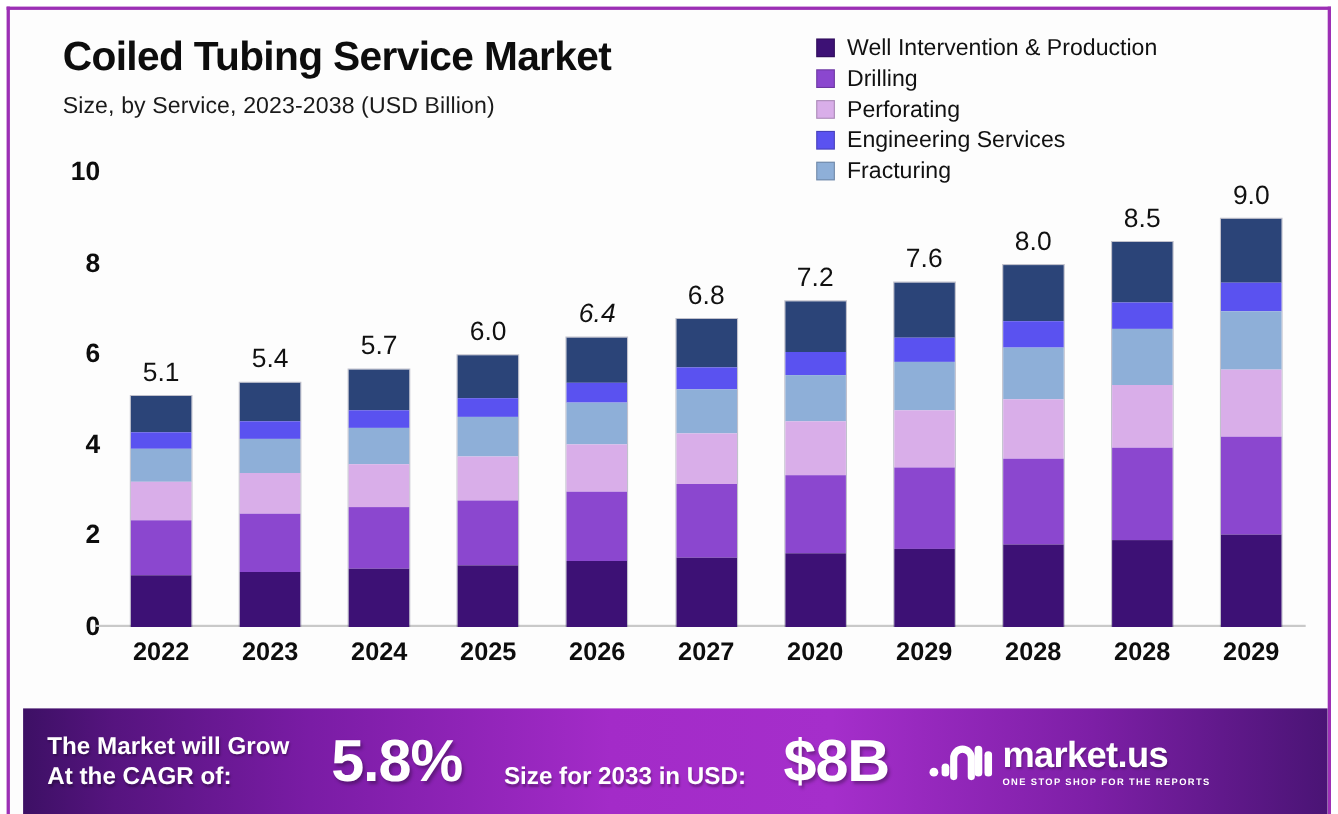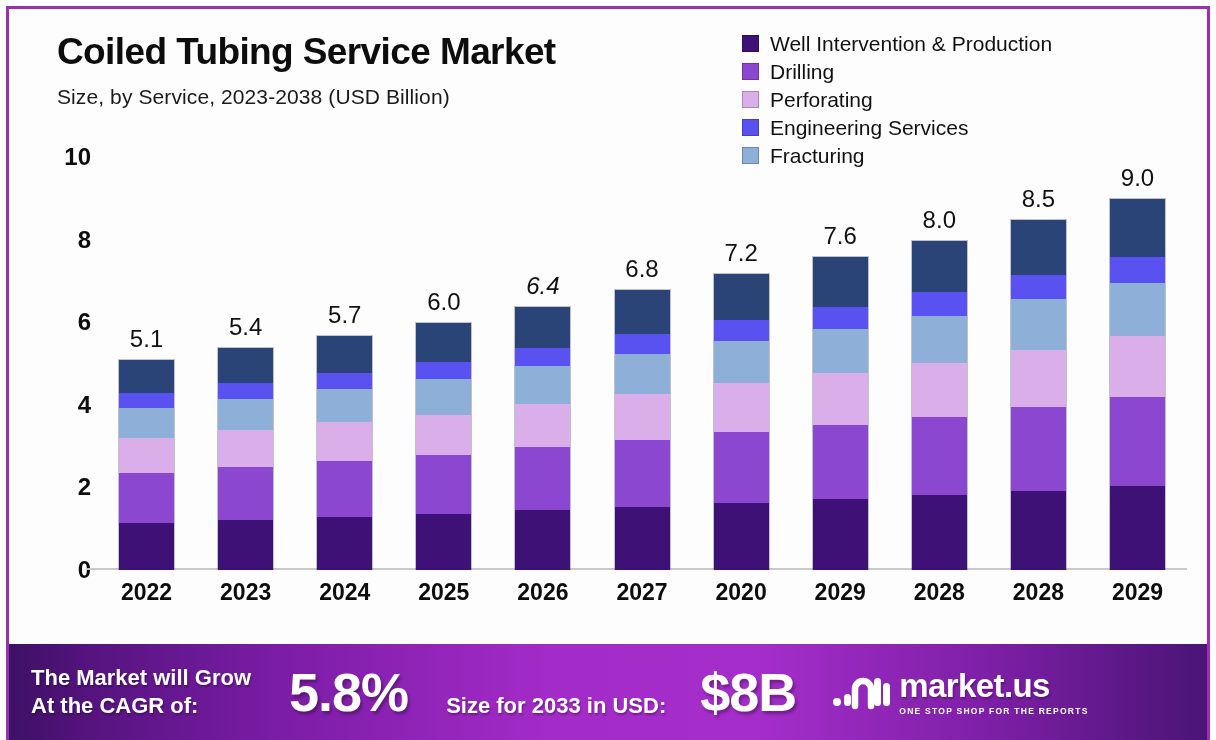--- a/index.html
+++ b/index.html
@@ -110,7 +110,7 @@
 
   
   .banner {
-    position: absolute; left: 0; right: 0; bottom: 0;
+    position: absolute; left: 12px; right: 0; bottom: 0;
     height: 96px;
     background: linear-gradient(90deg,
        #3d1065 0%, #56147f 7%, #7a1ca5 22%,

